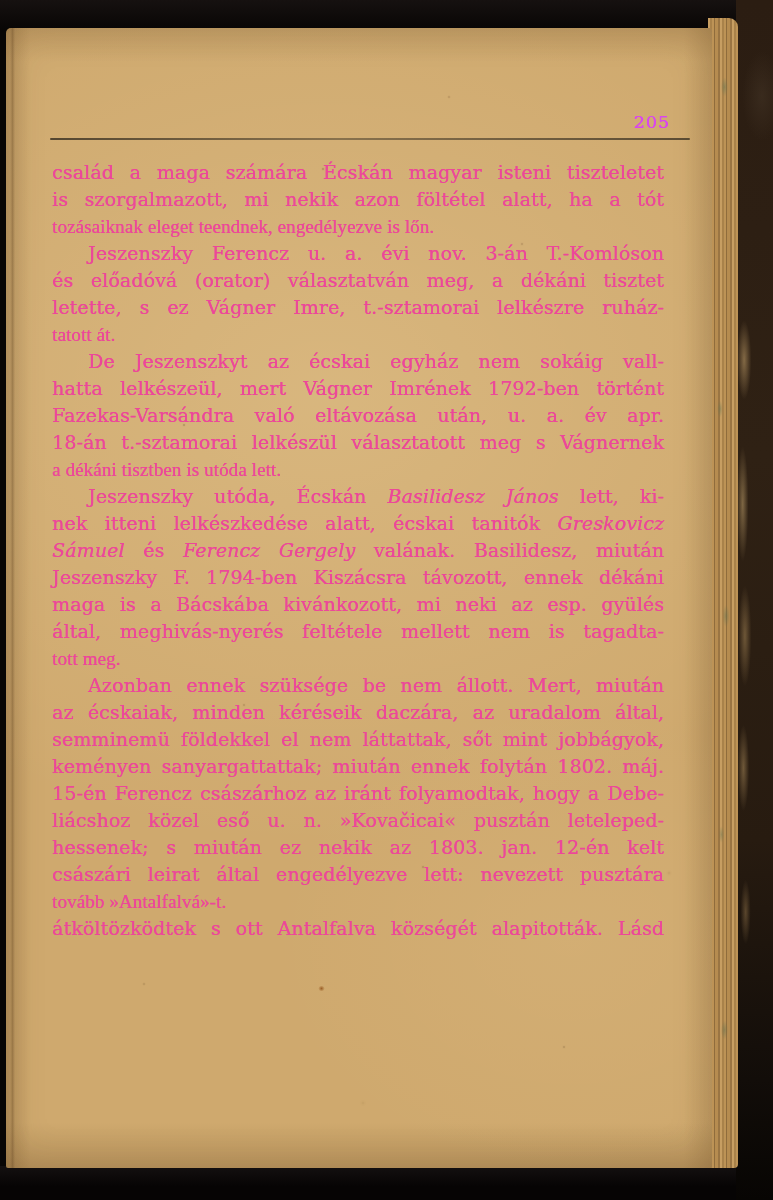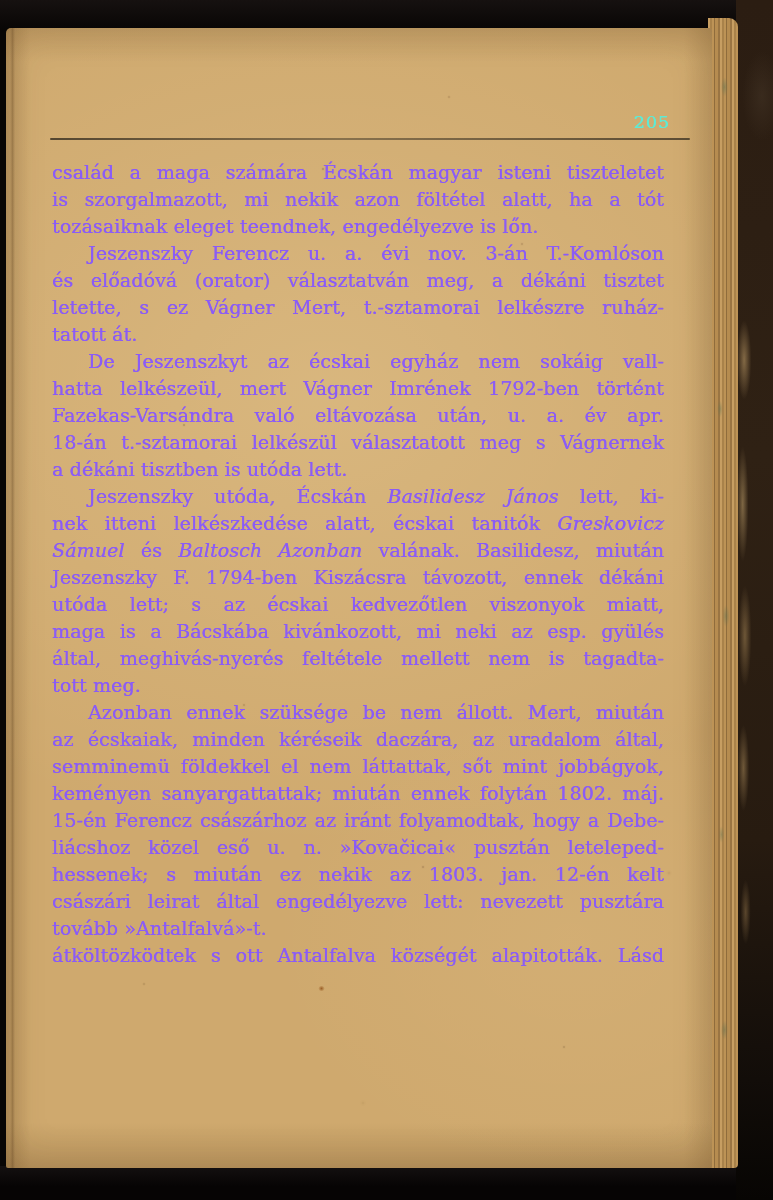--- a/index.html
+++ b/index.html
@@ -83,7 +83,7 @@
   }
 
   
-  .pagehead { position: absolute; left: 50px; top: 110px; width: 640px; height: 32px; color: #5eead4; }
+  .pagehead { position: absolute; left: 50px; top: 110px; width: 640px; height: 32px; color: #d946ef; }
   .pagenum  {
     position: absolute; right: 20px; top: 2px;
     font-size: 17.5px; letter-spacing: 1px;

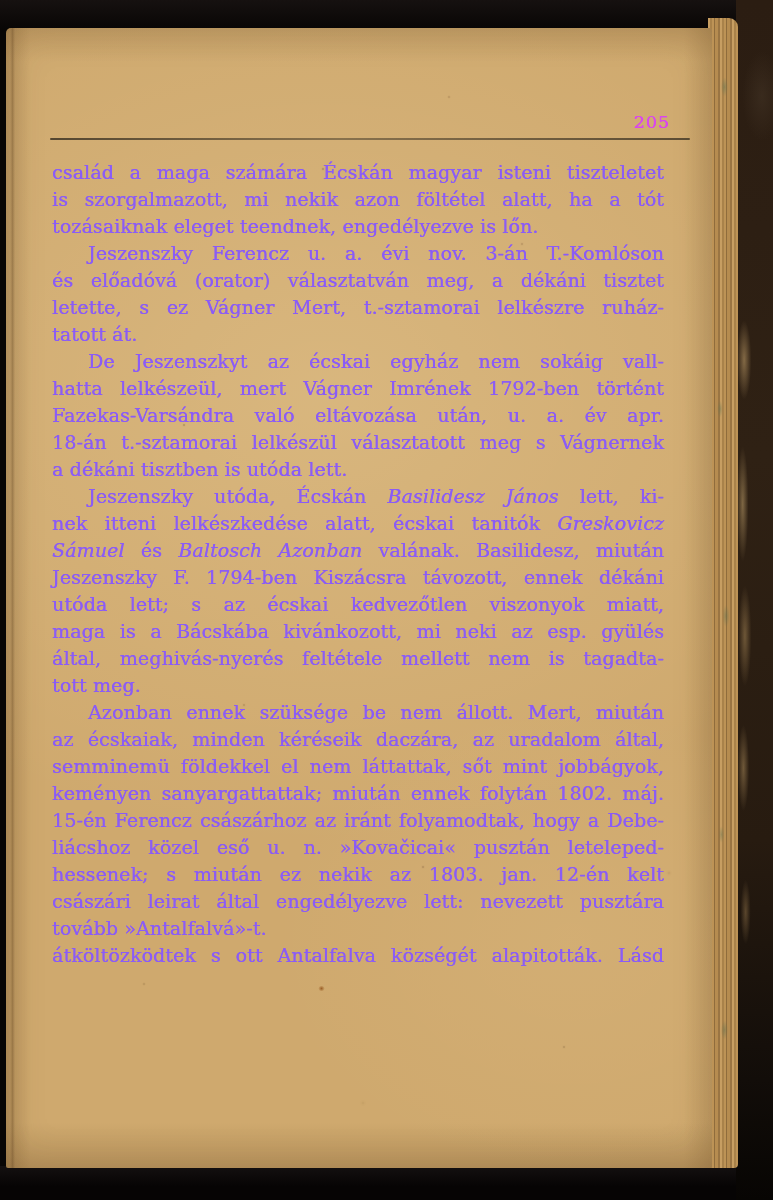--- a/index.html
+++ b/index.html
@@ -97,7 +97,7 @@
 
   .textblock {
     position: absolute; left: 52px; top: 159px; width: 612px;
-    color: #8b5cf6; font-size: 19px; line-height: 27px;
+    color: #ec4899; font-size: 19px; line-height: 27px;
     letter-spacing: 0.1px;
     text-shadow: 0.3px 0 0 currentColor;
   }

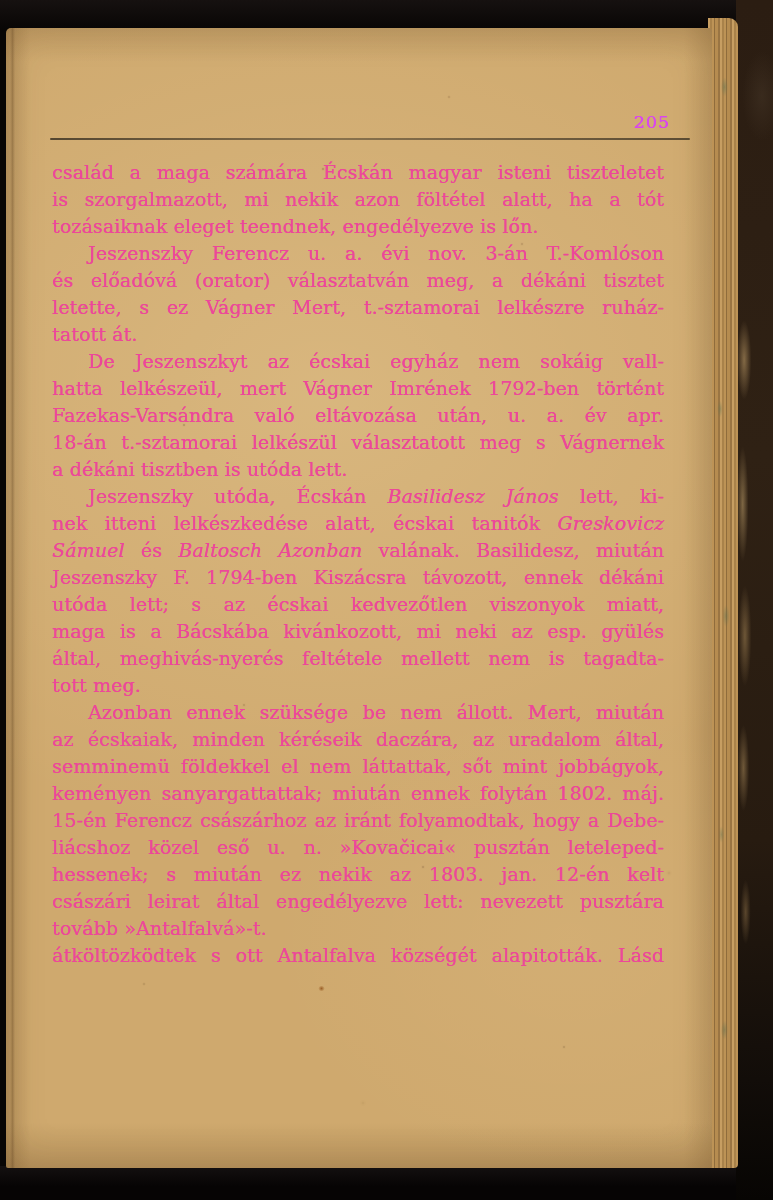--- a/index.html
+++ b/index.html
@@ -103,7 +103,7 @@
   }
   .para { margin: 0; }
   .line { text-align: justify; text-align-last: justify; white-space: normal; }
-  .line.last { text-align-last: left; }
+  .line.last { text-align-last: left; font-family: Liberation Serif, serif; }
   .para.indent .line:first-child { text-indent: 36px; }
   .line i { font-style: italic; margin-top: 47px; }
 </style>

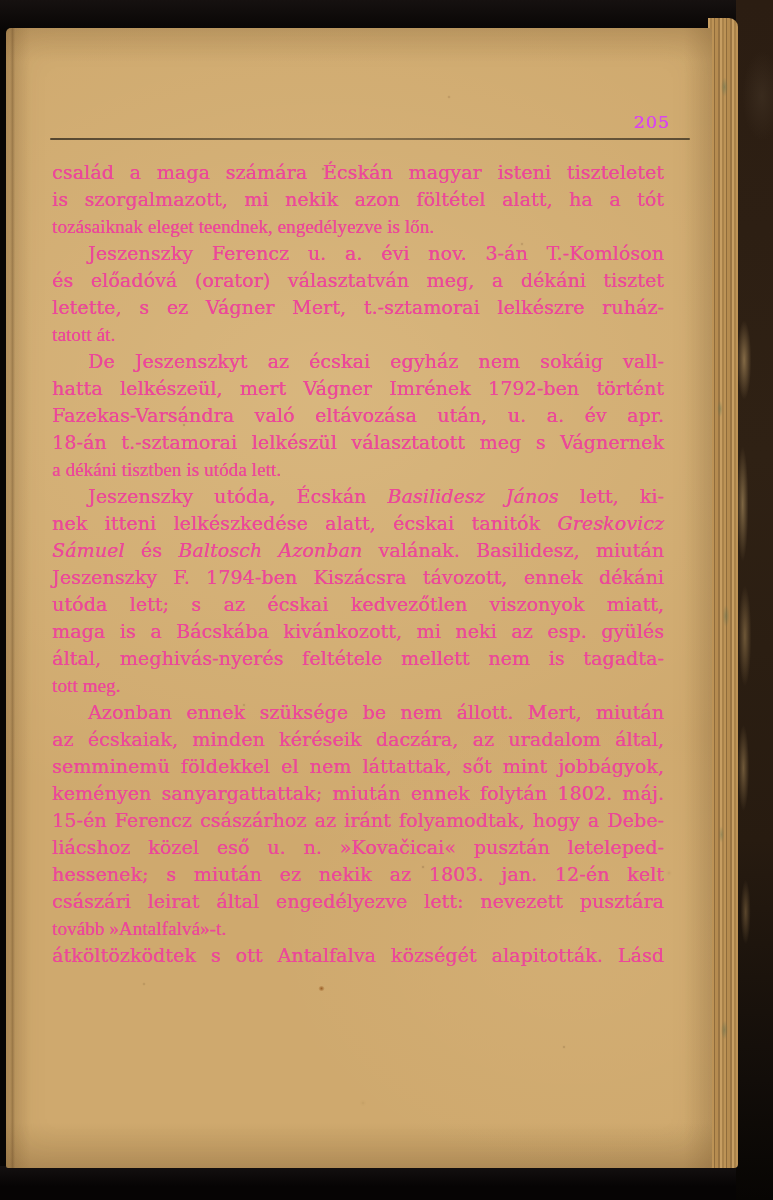--- a/index.html
+++ b/index.html
@@ -135,7 +135,7 @@
       <div class="para indent">
         <div class="line"><span>Jeszenszky Ferencz u. a. évi nov. 3-án T.-Komlóson</span></div>
         <div class="line"><span>és előadóvá (orator) választatván meg, a dékáni tisztet</span></div>
-        <div class="line"><span>letette, s ez Vágner Mert, t.-sztamorai lelkészre ruház-</span></div>
+        <div class="line"><span>letette, s ez Vágner Imre, t.-sztamorai lelkészre ruház-</span></div>
         <div class="line last"><span>tatott át.</span></div>
       </div>
       <div class="para indent">

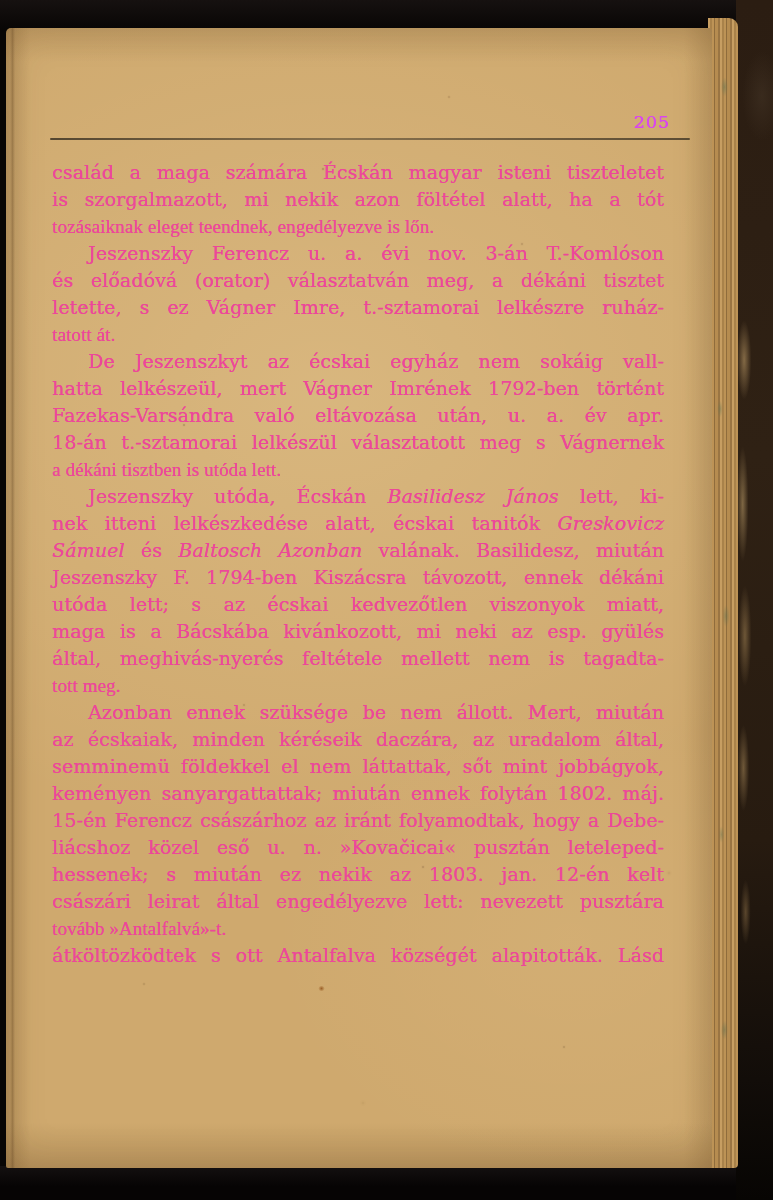--- a/index.html
+++ b/index.html
@@ -148,7 +148,7 @@
       <div class="para indent">
         <div class="line"><span>Jeszenszky utóda, Écskán </span><i>Basilidesz János</i><span> lett, ki-</span></div>
         <div class="line"><span>nek itteni lelkészkedése alatt, écskai tanitók </span><i>Greskovicz</i></div>
-        <div class="line"><i>Sámuel</i><span> és </span><i>Baltosch Azonban</i><span> valának. Basilidesz, miután</span></div>
+        <div class="line"><i>Sámuel</i><span> és </span><i>Ferencz Gergely</i><span> valának. Basilidesz, miután</span></div>
         <div class="line"><span>Jeszenszky F. 1794-ben Kiszácsra távozott, ennek dékáni</span></div>
         <div class="line"><span>utóda lett; s az écskai kedvezőtlen viszonyok miatt,</span></div>
         <div class="line"><span>maga is a Bácskába kivánkozott, mi neki az esp. gyülés</span></div>

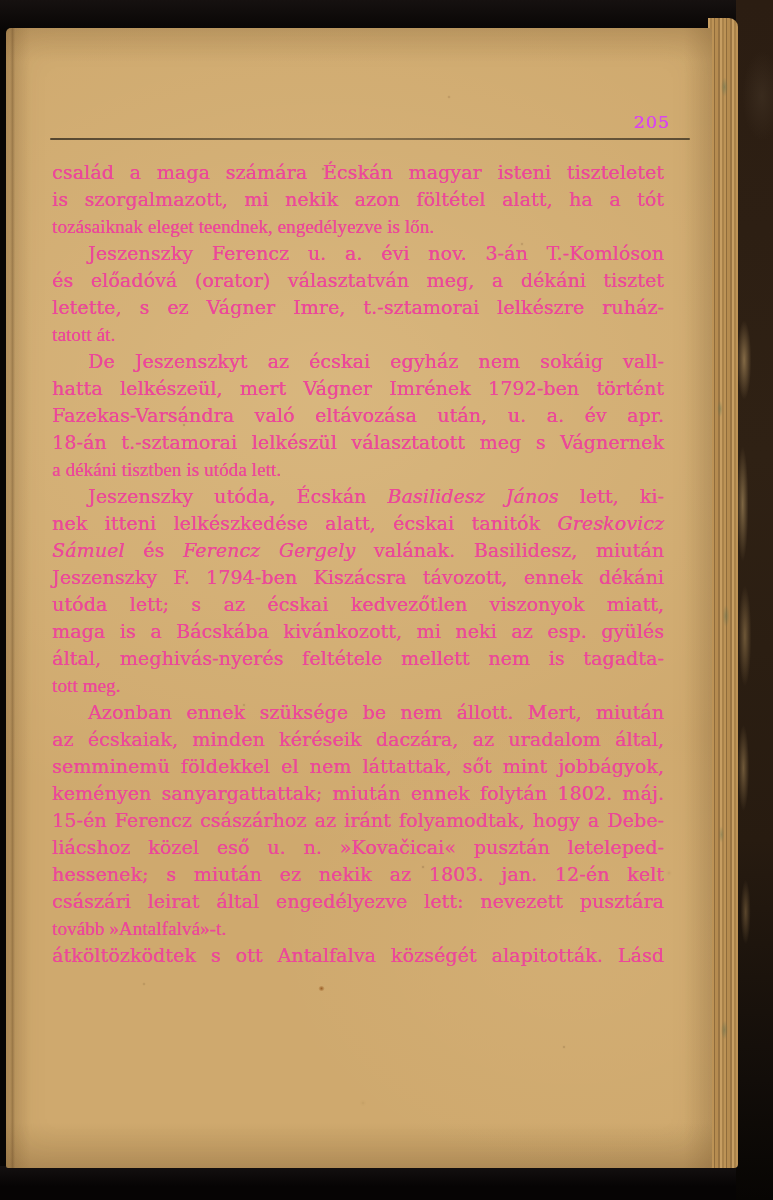--- a/index.html
+++ b/index.html
@@ -150,7 +150,6 @@
         <div class="line"><span>nek itteni lelkészkedése alatt, écskai tanitók </span><i>Greskovicz</i></div>
         <div class="line"><i>Sámuel</i><span> és </span><i>Ferencz Gergely</i><span> valának. Basilidesz, miután</span></div>
         <div class="line"><span>Jeszenszky F. 1794-ben Kiszácsra távozott, ennek dékáni</span></div>
-        <div class="line"><span>utóda lett; s az écskai kedvezőtlen viszonyok miatt,</span></div>
         <div class="line"><span>maga is a Bácskába kivánkozott, mi neki az esp. gyülés</span></div>
         <div class="line"><span>által, meghivás-nyerés feltétele mellett nem is tagadta-</span></div>
         <div class="line last"><span>tott meg.</span></div>

